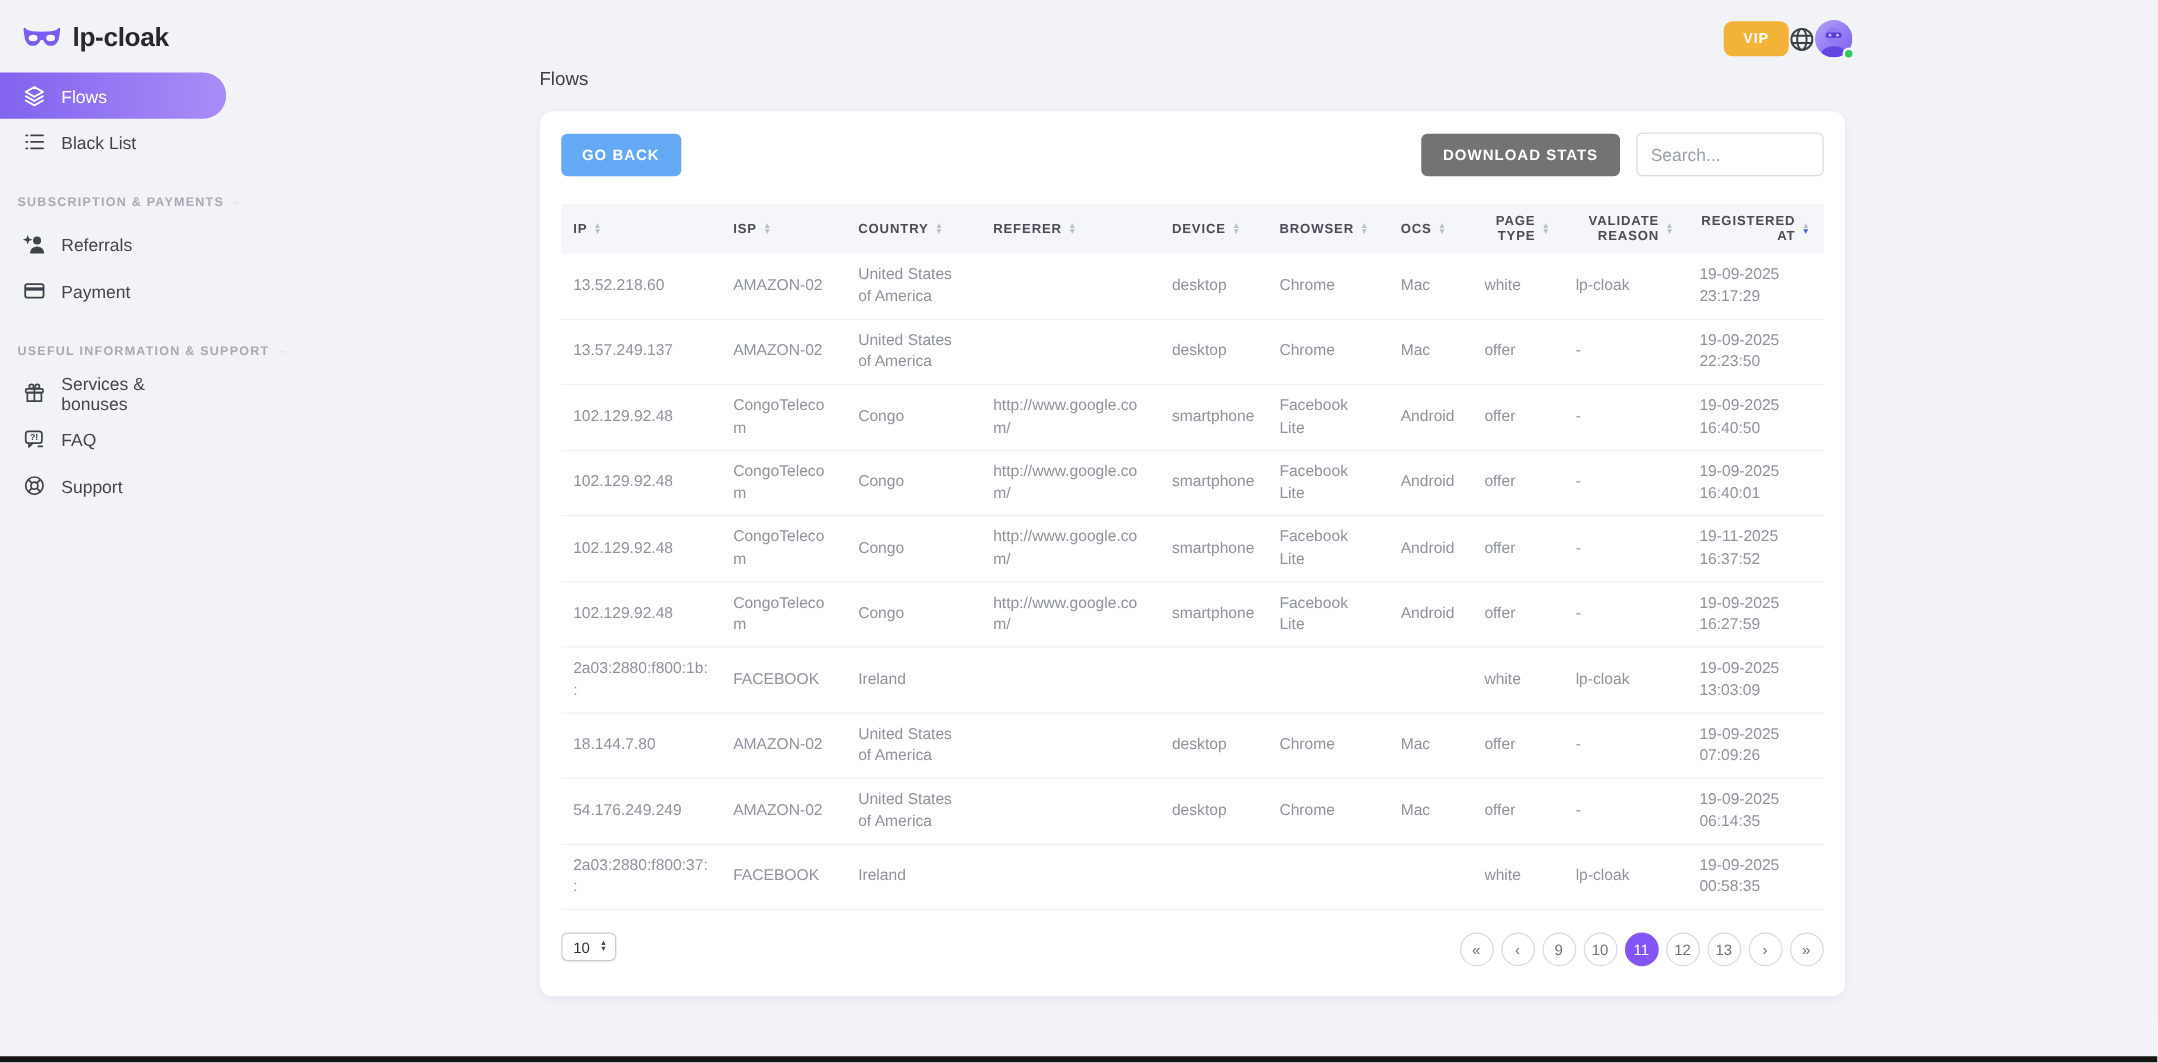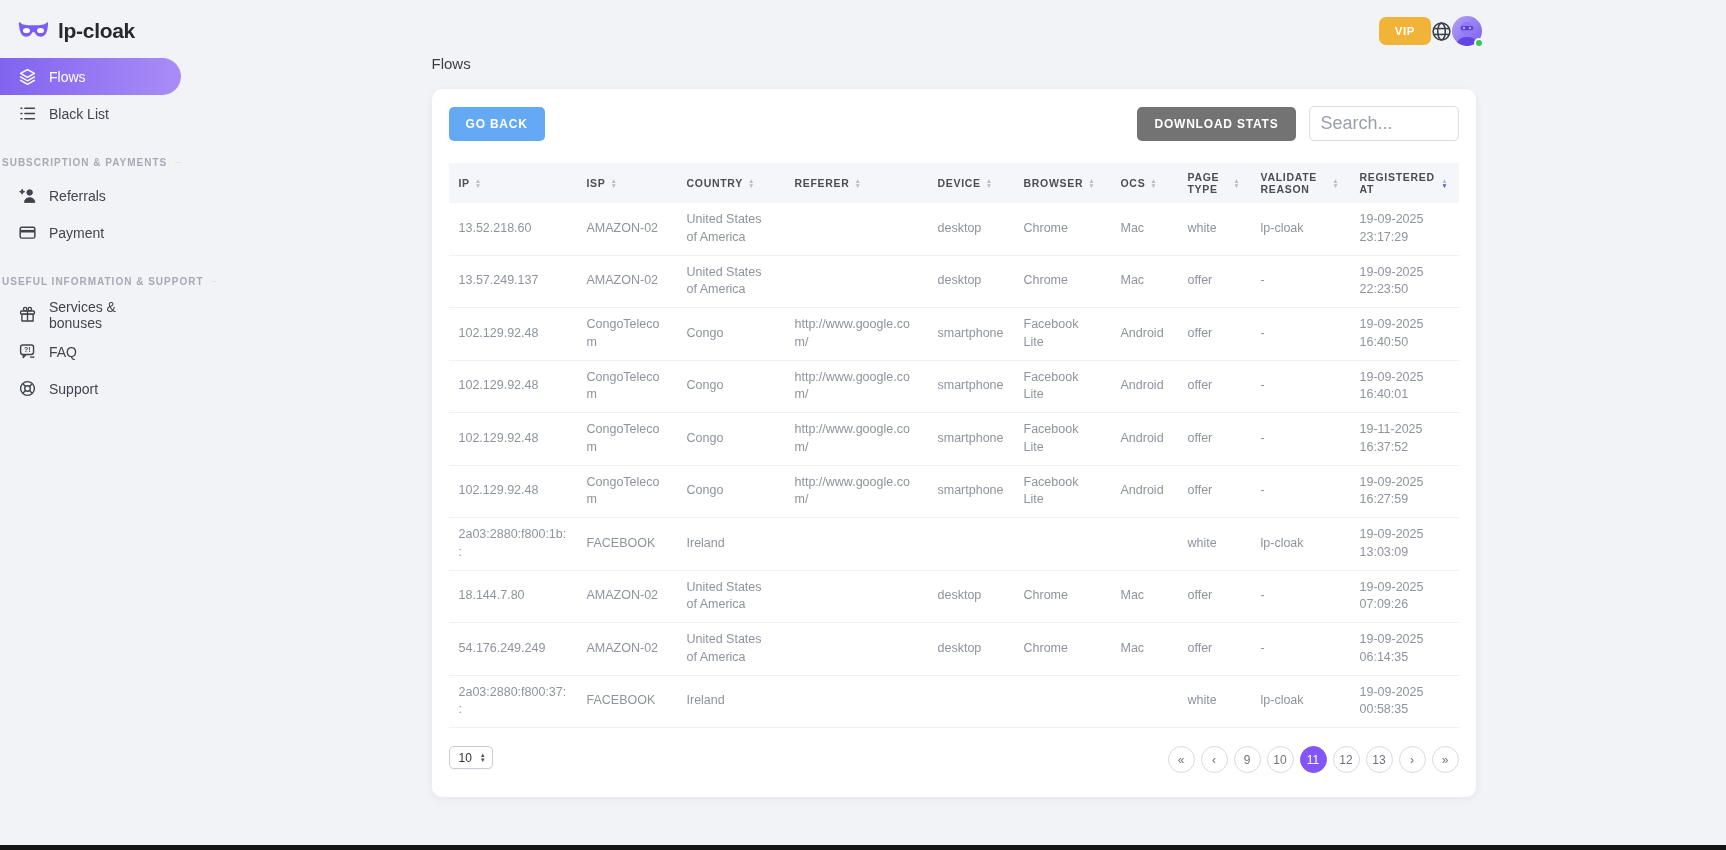--- a/index.html
+++ b/index.html
@@ -38,7 +38,7 @@
   .btn { border:none; border-radius:5px; color:#fff; font-weight:bold; font-size:12px; letter-spacing:0.8px; padding:10px 17px; cursor:pointer; font-family:inherit; }
   .btn-blue { background:#63a9f4; }
   .btn-orange { background:#737373; margin-left:auto; }
-  .search-input { margin-left:13px; width:150px; height:35px; border:1px solid #d9dce3; border-radius:5px; padding:0 11px; font-size:18px; color:#555; font-family:inherit; background:#fff; }
+  .search-input { margin-left:13px; width:150px; height:35px; border:1px solid #d9dce3; border-radius:5px; padding:0 11px; font-size:14px; color:#555; font-family:inherit; background:#fff; }
   .search-input::placeholder { color:#9aa0ab; }
   
   table { border-collapse:collapse; table-layout:fixed; width:1010px; }

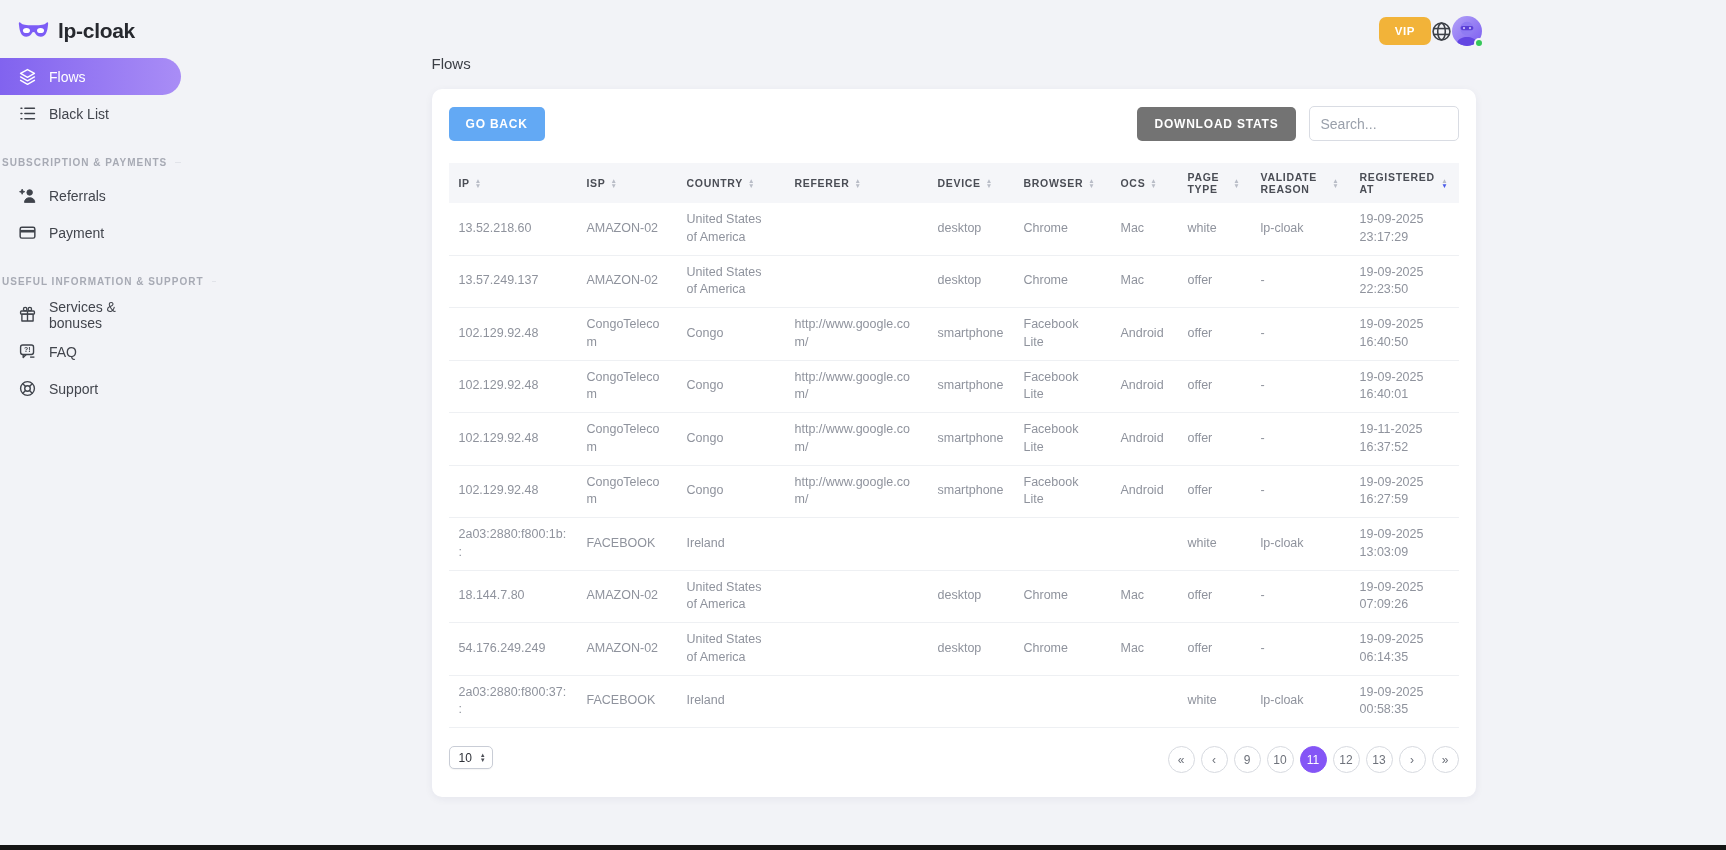--- a/index.html
+++ b/index.html
@@ -27,7 +27,7 @@
   .nav-item svg { stroke:#3f434b; flex:none; }
   .nav-item.active { background:linear-gradient(90deg,#8163ef,#a98df6); border-radius:0 19px 19px 0; color:#fff; }
   .nav-item.active svg { stroke:#fff; }
-  .section-title { display:flex; align-items:center; font-size:10px; font-weight:bold; letter-spacing:1px; color:#a7aab4; margin:25px 0 9px; padding-left:2px; white-space:nowrap; }
+  .section-title { display:flex; align-items:center; font-size:10px; font-weight:bold; letter-spacing:1px; color:#a7aab4; margin:25px 0 9px; padding-left:14px; white-space:nowrap; }
   .section-title::after { content:""; flex:1; height:1px; background:#e1e3e9; margin-left:8px; min-width:4px; }
   
   .main { position:absolute; left:181px; top:0; right:0; }

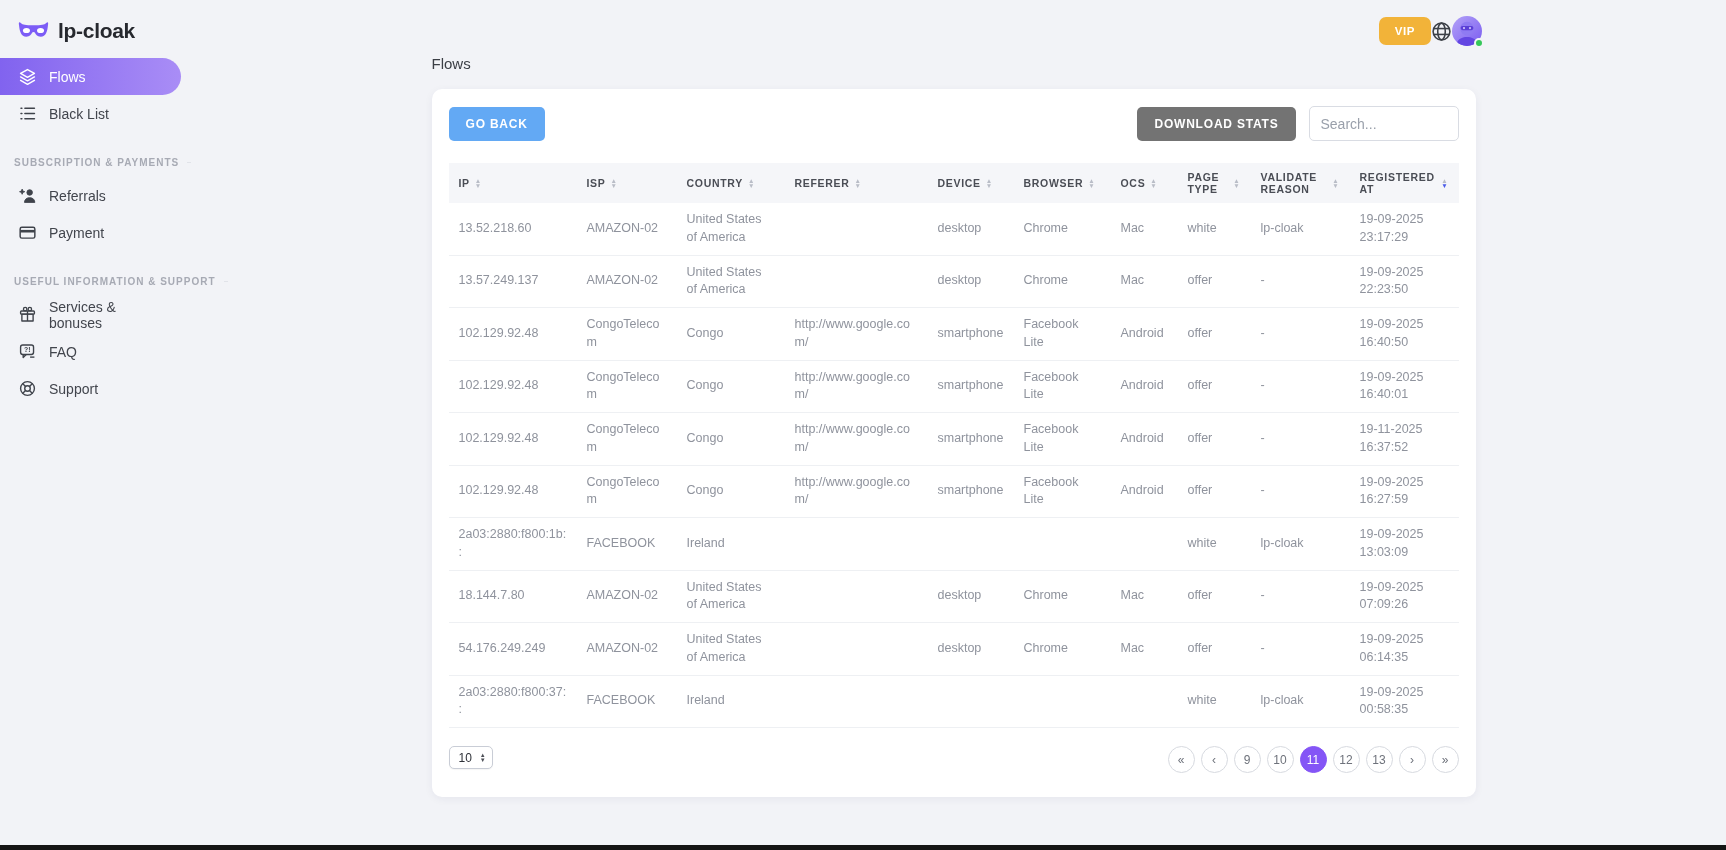--- a/index.html
+++ b/index.html
@@ -43,7 +43,7 @@
   
   table { border-collapse:collapse; table-layout:fixed; width:1010px; }
   thead th { background:#f5f6f9; text-align:left; padding:8px 10px; font-size:10.5px; color:#4a4d55; letter-spacing:0.7px; vertical-align:middle; cursor:pointer; }
-  .th-inner { display:flex; align-items:center; gap:5px; }
+  .th-inner { display:flex; align-items:center; gap:5px;text-align:right; }
   .sort { display:inline-flex; flex-direction:column; font-size:6.5px; line-height:5px; color:#b9bdc7; flex:none; }
   .sort .active { color:#4a5bea; }
   tbody td { padding:8px 10px; font-size:12.5px; color:#8f939d; border-bottom:1px solid #eef0f3; line-height:1.42; vertical-align:middle; height:49px; word-wrap:break-word; }

